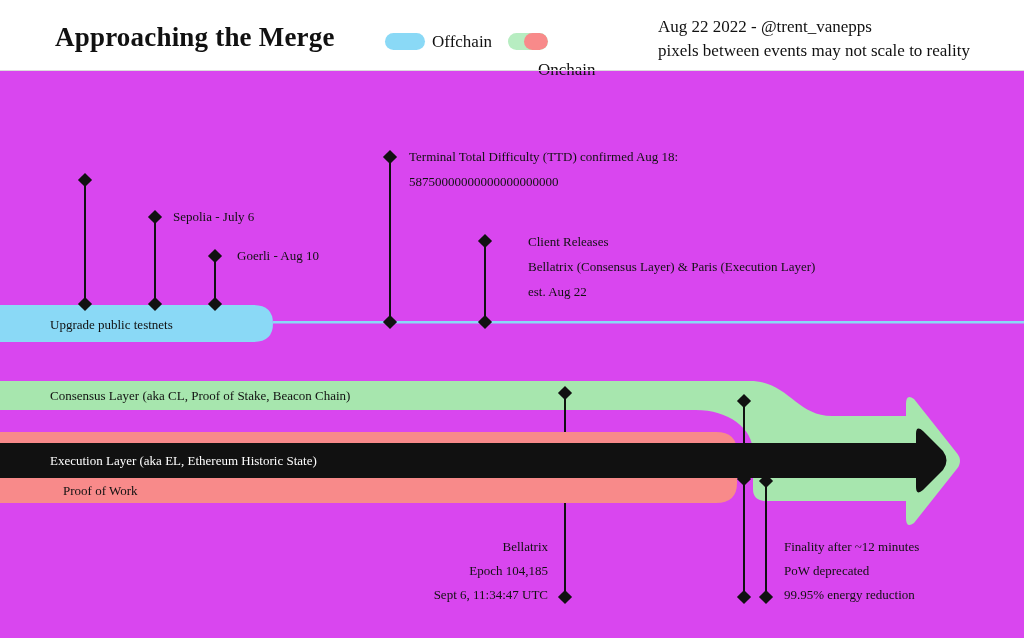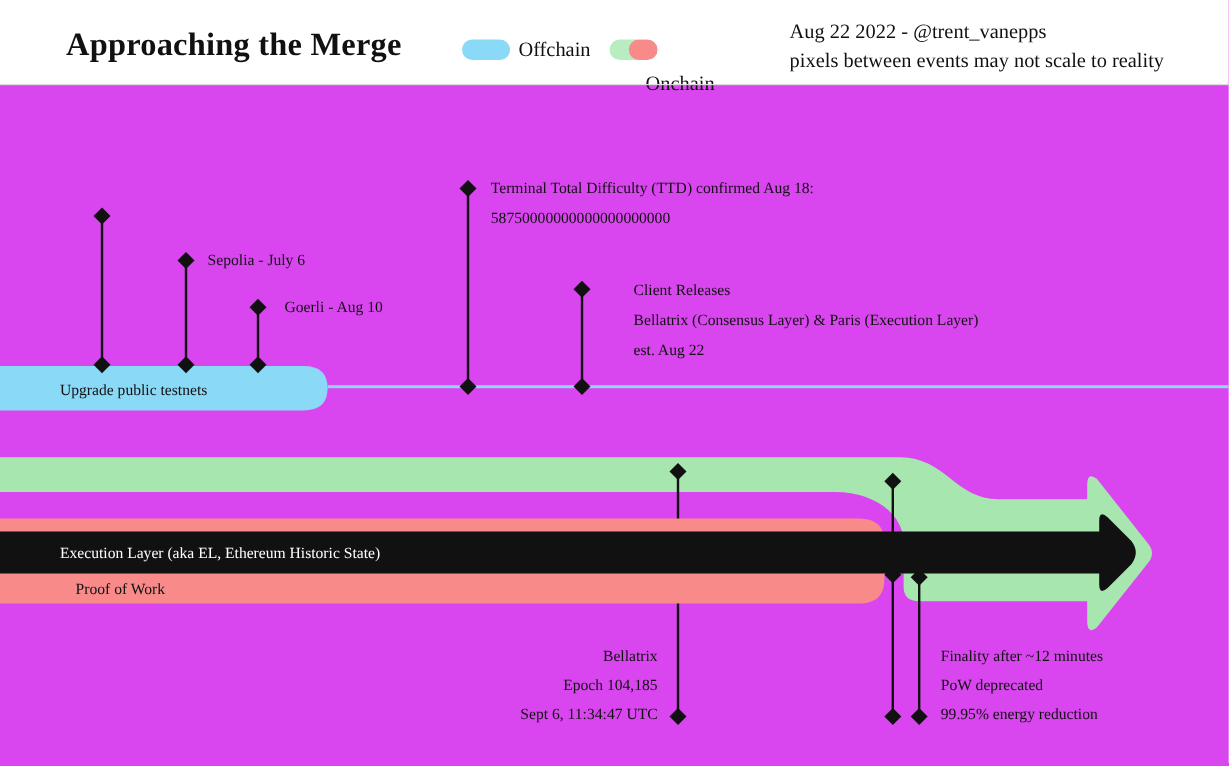--- a/index.html
+++ b/index.html
@@ -109,6 +109,7 @@
 est. Aug 22</div>
 
     <div class="lbl" style="left:50px;top:313px;">Upgrade public testnets</div>
+    <div class="lbl" style="left:50px;top:384px;">Consensus Layer (aka CL, Proof of Stake, Beacon Chain)</div>
     <div class="lbl white" style="left:50px;top:449px;text-align:right;">Execution Layer (aka EL, Ethereum Historic State)</div>
     <div class="lbl" style="left:63px;top:479px;">Proof of Work</div>
 

